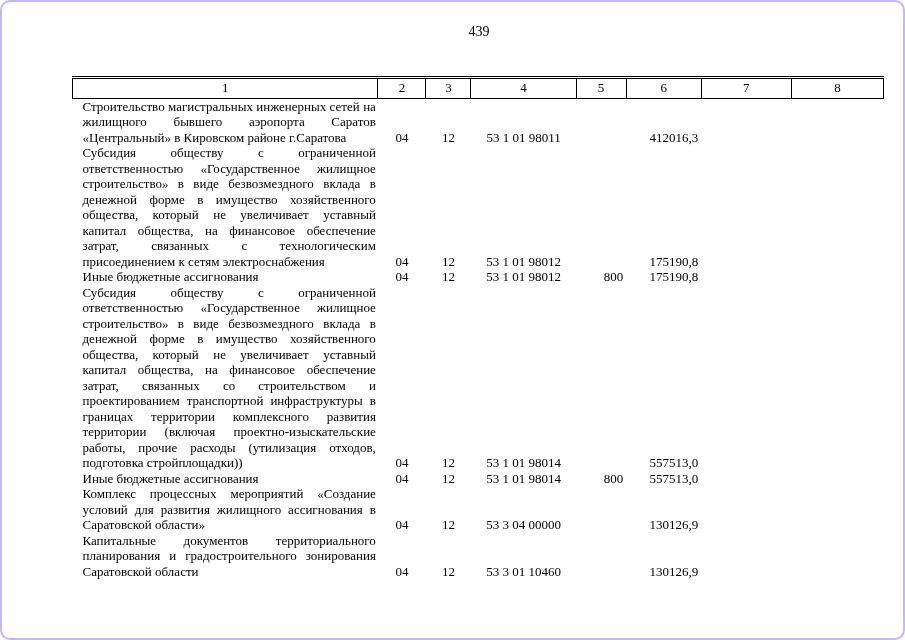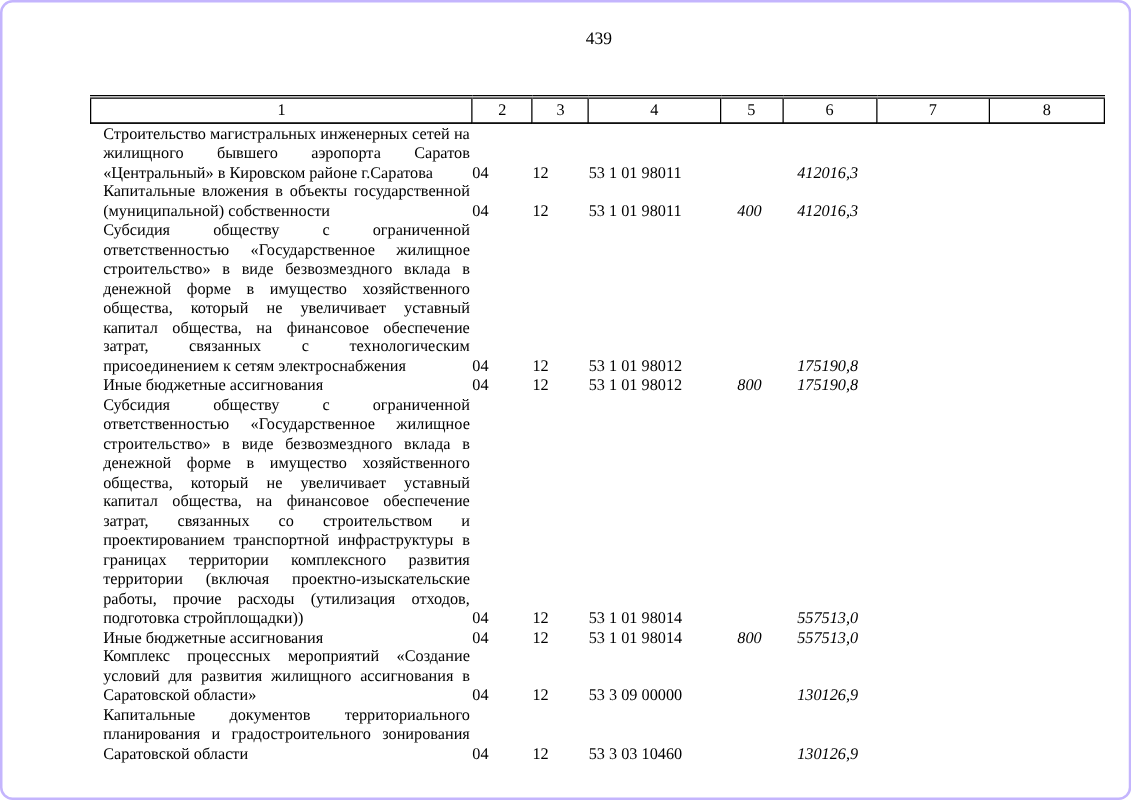--- a/index.html
+++ b/index.html
@@ -55,7 +55,7 @@
     hyphens: auto;
     -webkit-hyphens: auto;
   }
-  td.ctr { }
+  td.ctr { text-align: center; }
   td.rgt { text-align: center; padding-right: 3px; font-style: italic; }
 </style>
 </head>

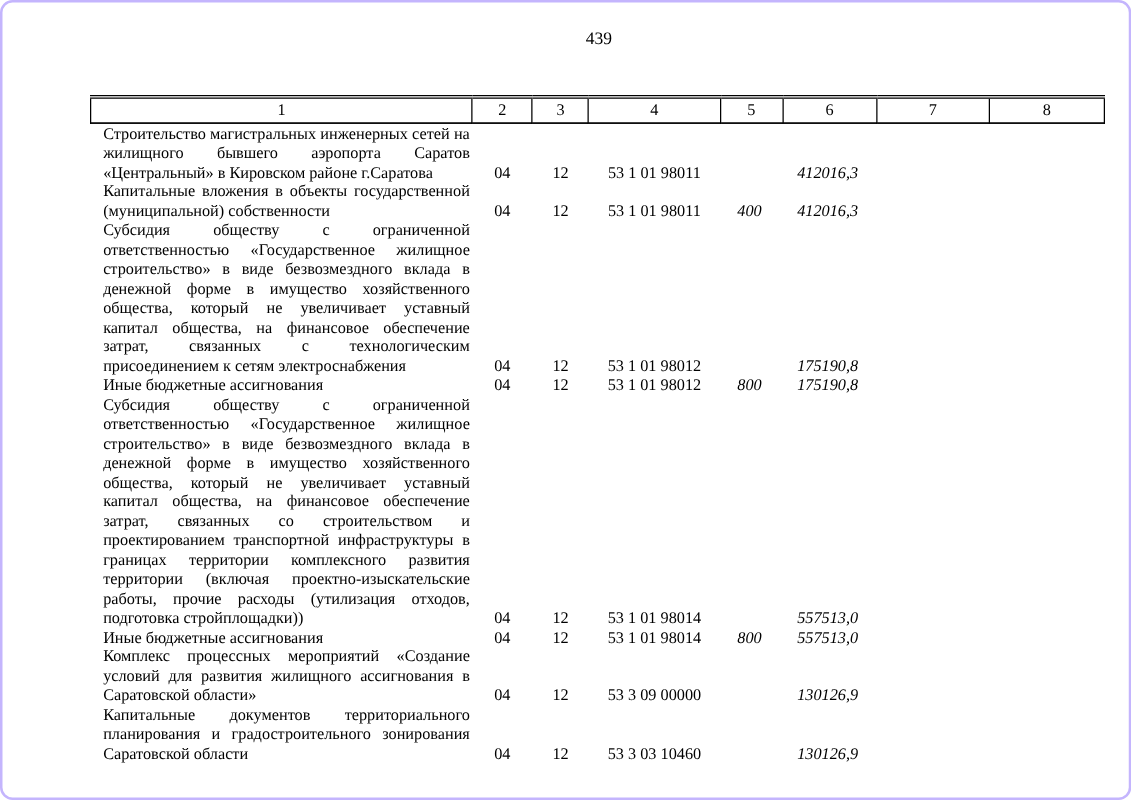--- a/index.html
+++ b/index.html
@@ -56,7 +56,7 @@
     -webkit-hyphens: auto;
   }
   td.ctr { text-align: center; }
-  td.rgt { text-align: center; padding-right: 3px; font-style: italic; }
+  td.rgt { text-align: right; padding-right: 3px; }
 </style>
 </head>
 <body>

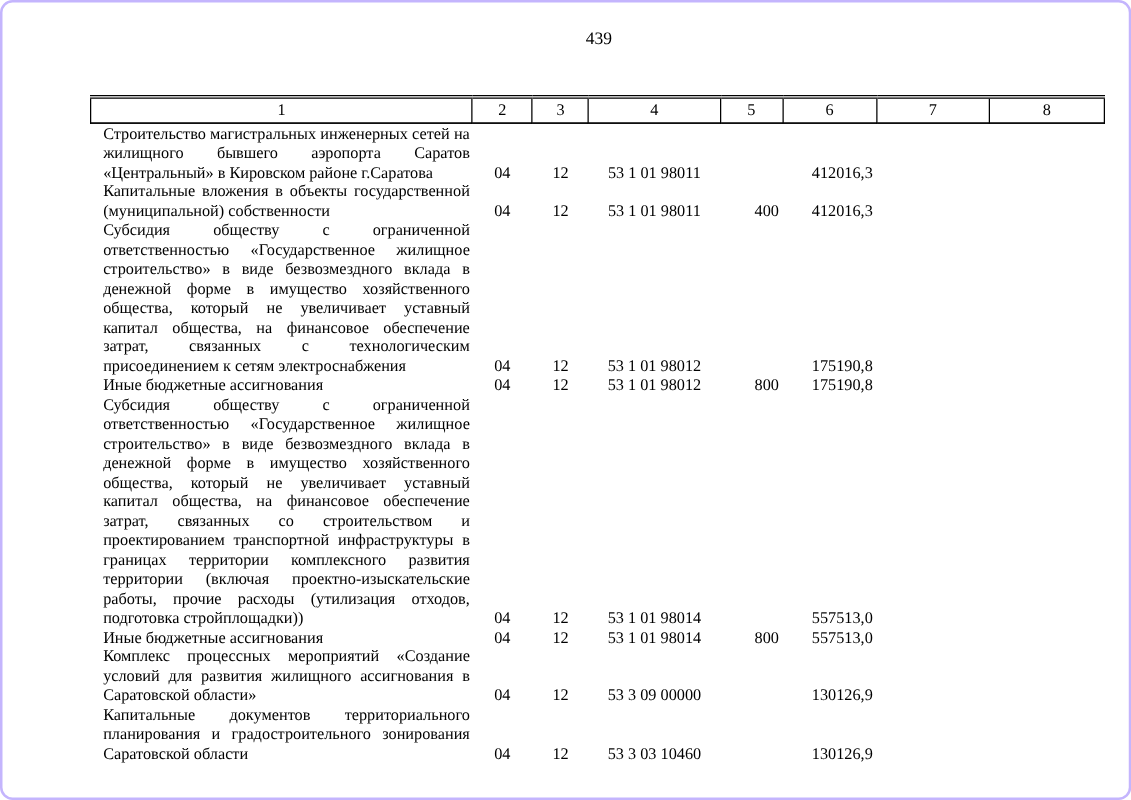--- a/index.html
+++ b/index.html
@@ -100,16 +100,6 @@
         <td class="rgt"></td>
       </tr>
       <tr>
-        <td class="c1">Капитальные вложения в объекты государственной (муниципальной) собственности</td>
-        <td class="ctr">04</td>
-        <td class="ctr">12</td>
-        <td class="ctr">53 1 01 98011</td>
-        <td class="rgt">400</td>
-        <td class="rgt">412016,3</td>
-        <td class="rgt"></td>
-        <td class="rgt"></td>
-      </tr>
-      <tr>
         <td class="c1">Субсидия обществу с ограниченной ответственностью «Государственное жилищное строительство» в виде безвозмездного вклада в денежной форме в имущество хозяйственного общества, который не увеличивает уставный капитал общества, на финансовое обеспечение затрат, связанных с технологическим присоединением к сетям электроснабжения</td>
         <td class="ctr">04</td>
         <td class="ctr">12</td>

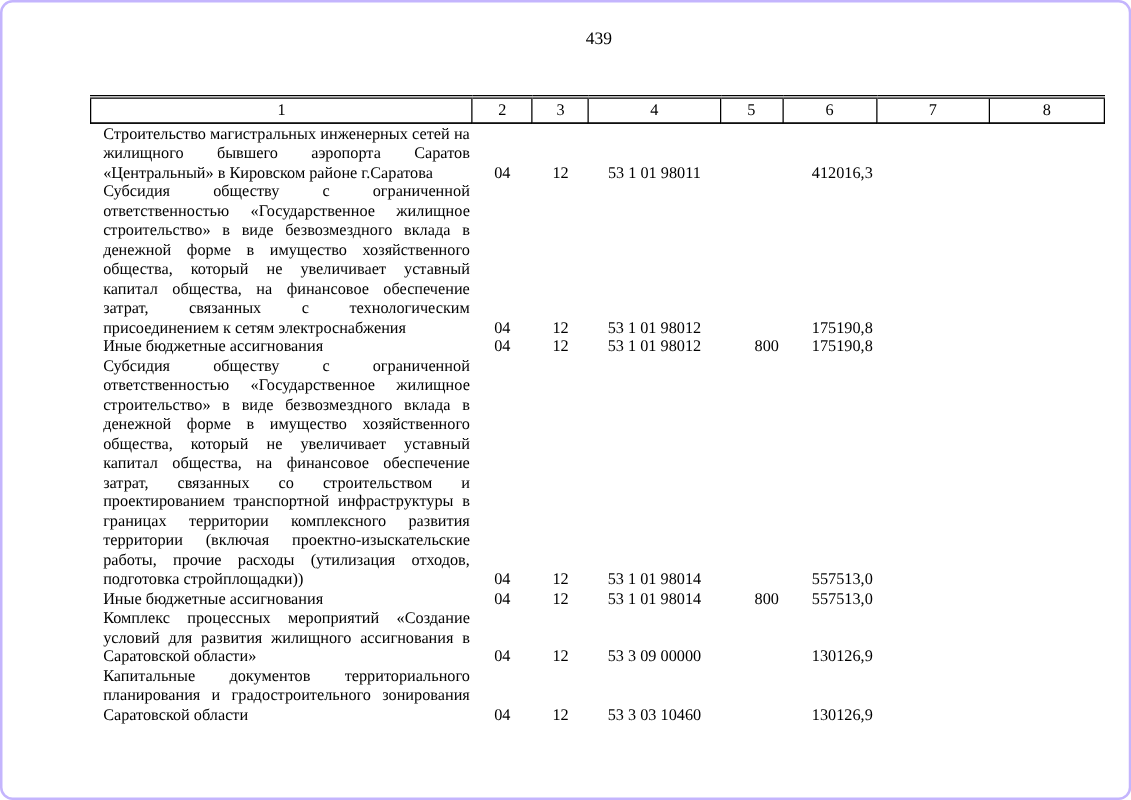--- a/index.html
+++ b/index.html
@@ -143,7 +143,7 @@
         <td class="c1">Комплекс процессных мероприятий «Создание условий для развития жилищного ассигнования в Саратовской области»</td>
         <td class="ctr">04</td>
         <td class="ctr">12</td>
-        <td class="ctr">53 3 09 00000</td>
+        <td class="ctr">53 3 04 00000</td>
         <td class="rgt"></td>
         <td class="rgt">130126,9</td>
         <td class="rgt"></td>

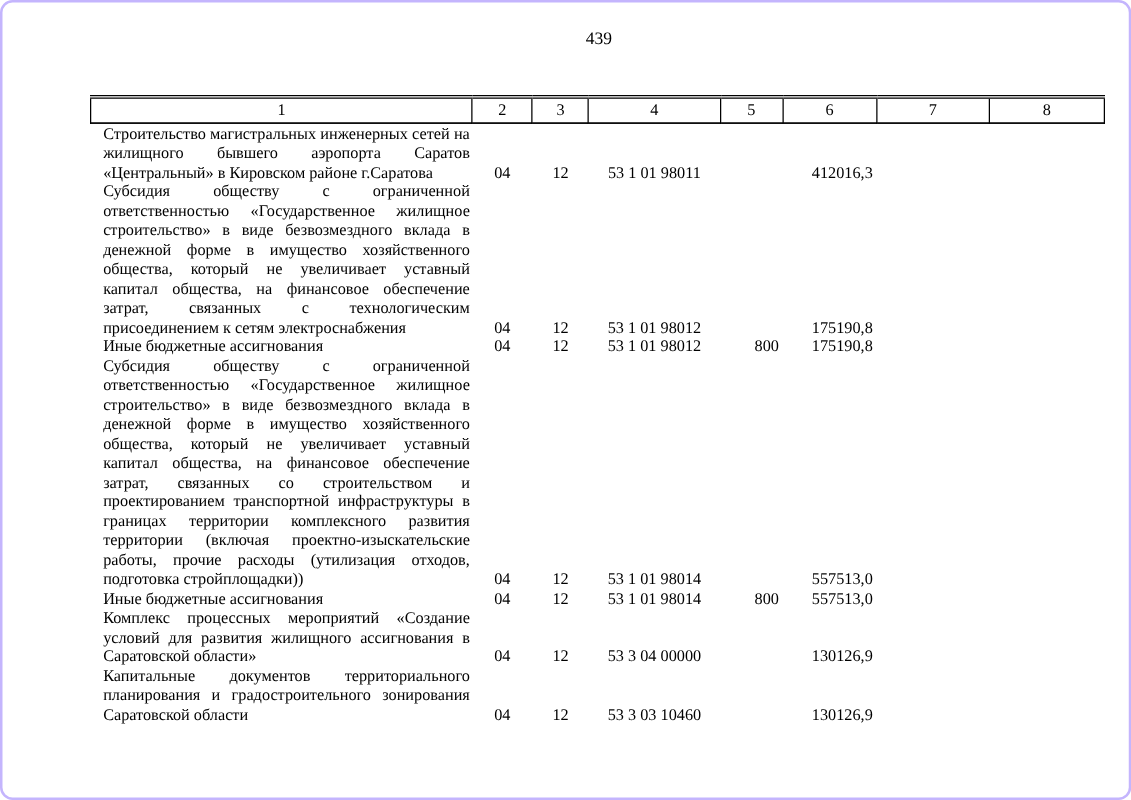--- a/index.html
+++ b/index.html
@@ -153,7 +153,7 @@
         <td class="c1">Капитальные документов территориального планирования и градостроительного зонирования Саратовской области</td>
         <td class="ctr">04</td>
         <td class="ctr">12</td>
-        <td class="ctr">53 3 03 10460</td>
+        <td class="ctr">53 3 01 10460</td>
         <td class="rgt"></td>
         <td class="rgt">130126,9</td>
         <td class="rgt"></td>

